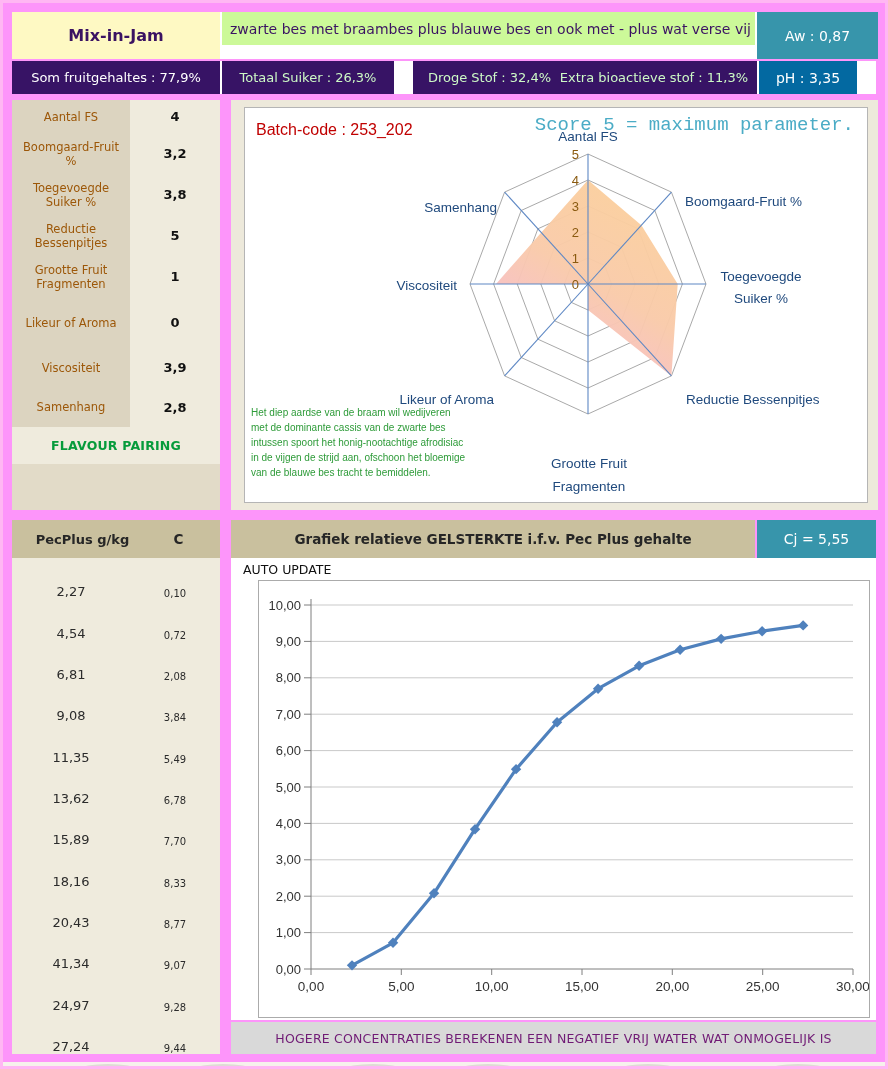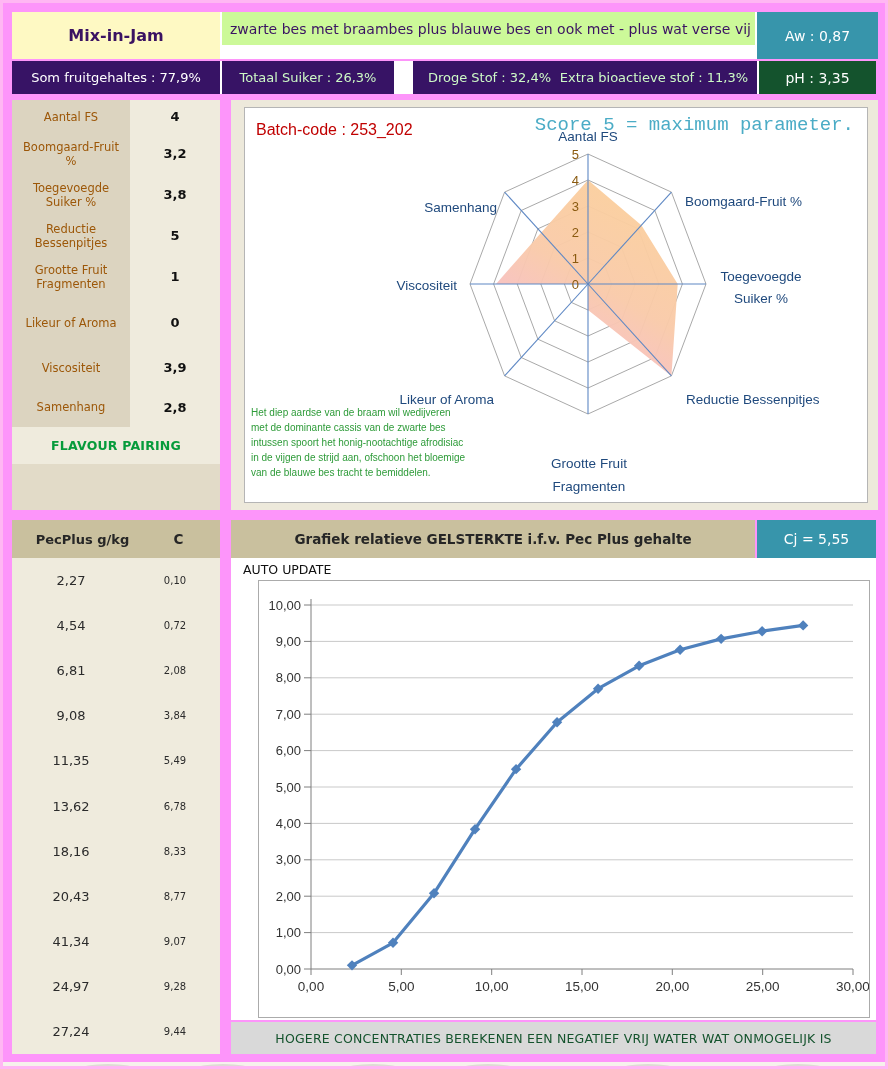--- a/index.html
+++ b/index.html
@@ -20,7 +20,7 @@
   #stat1{left:222px;width:172px;}
   #stat2{left:396px;width:153px;margin-left:17px;}
   #stat3{left:551px;width:206px;}
-  #cell-ph{left:759px;top:61px;width:117px;height:33px;background:#14532d;color:#FFFFFF;font-size:14px;}
+  #cell-ph{left:759px;top:61px;width:98px;height:33px;background:#0369a1;color:#FFFFFF;font-size:14px;}
   
   #param-rows{left:12px;top:100px;width:208px;height:327px;display:flex;flex-direction:column;}
   .p-row{display:flex;width:208px;}

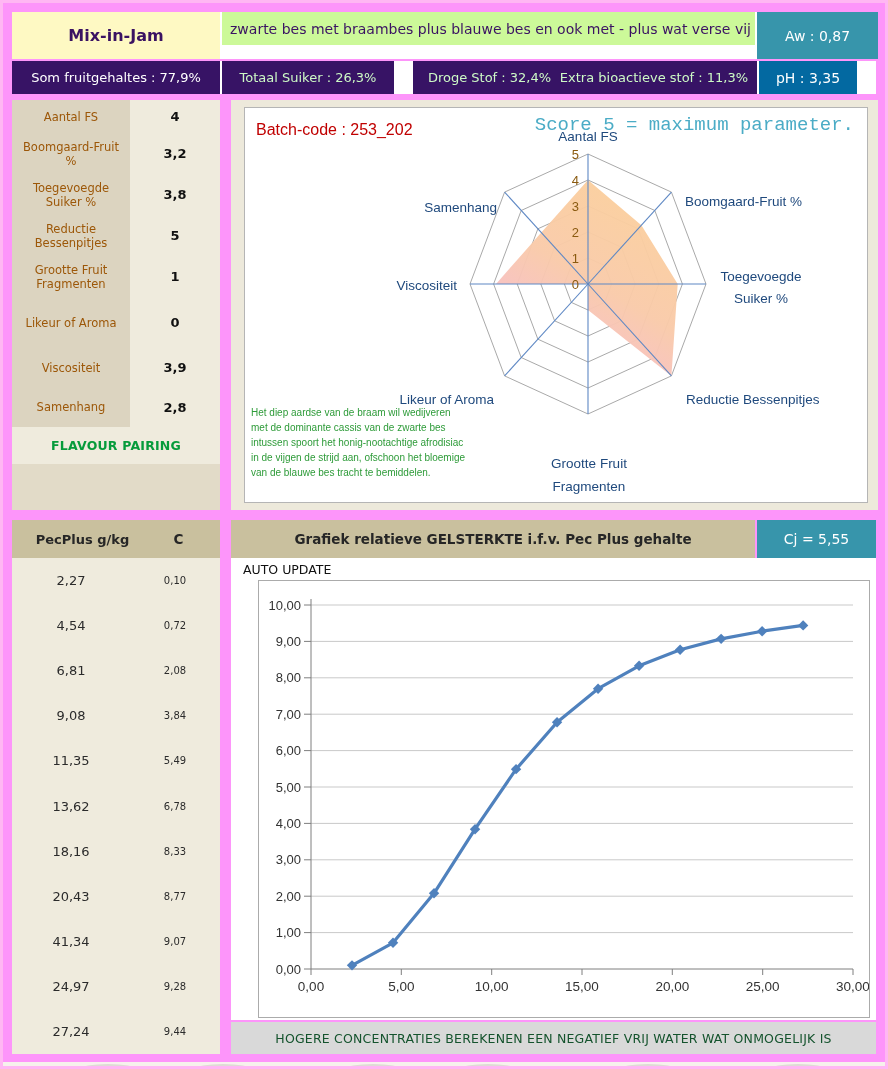--- a/index.html
+++ b/index.html
@@ -46,7 +46,7 @@
   .gh1{width:118px;font-size:13px;font-weight:bold;color:#262626;display:flex;align-items:center;justify-content:center;padding-left:16px;}
   .gh2{width:90px;font-size:13.5px;font-weight:bold;color:#262626;display:flex;align-items:center;justify-content:center;}
   #gel-rows{left:12px;top:558px;width:208px;height:496px;background:#EFEBDD;display:flex;flex-direction:column;}
-  .g-row{flex:1;display:flex;}
+  .g-row{flex:1;display:flex;align-items:flex-end;}
   .g-c1{width:118px;display:flex;align-items:center;justify-content:center;font-size:13px;color:#2B2B2B;}
   .g-c2{width:90px;display:flex;align-items:center;justify-content:center;font-size:10px;color:#2B2B2B;}
   

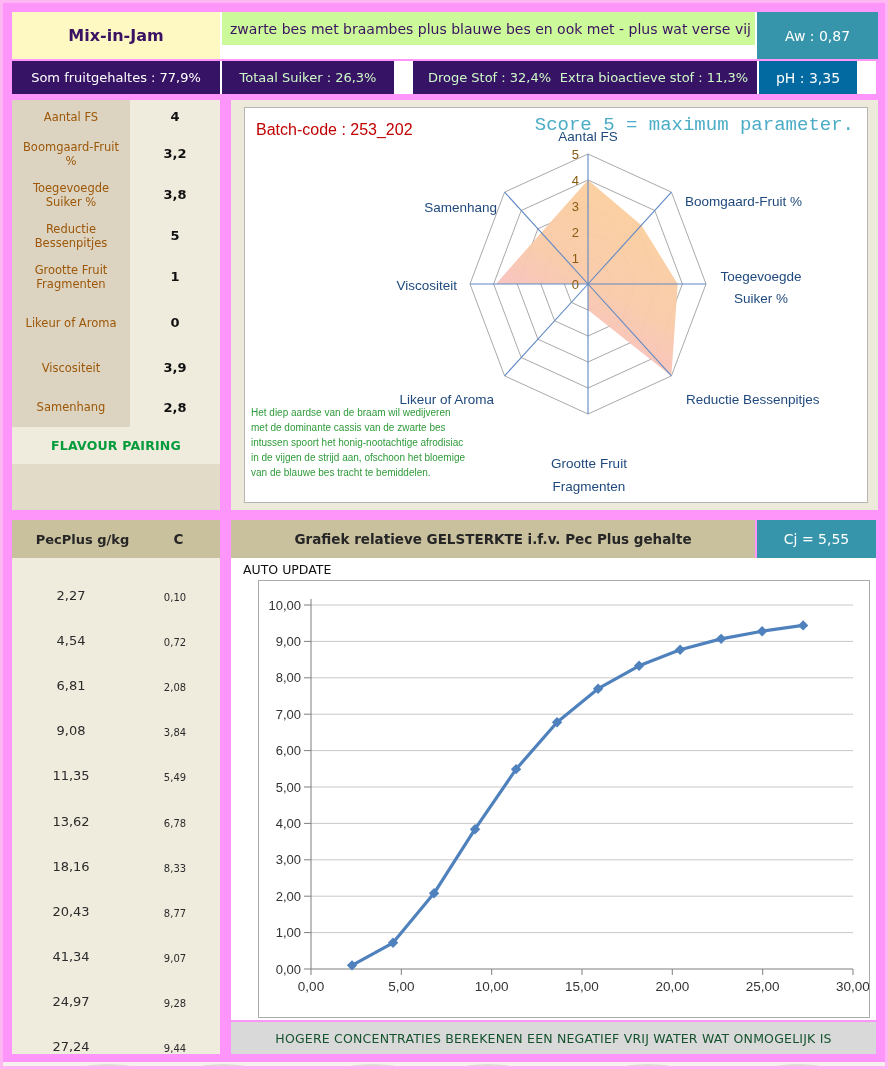--- a/index.html
+++ b/index.html
@@ -204,6 +204,10 @@
       <div class="g-row">
         <div class="g-c1">13,62</div>
         <div class="g-c2">6,78</div>
+      </div>
+      <div class="g-row">
+        <div class="g-c1">15,89</div>
+        <div class="g-c2">7,70</div>
       </div>
       <div class="g-row">
         <div class="g-c1">18,16</div>

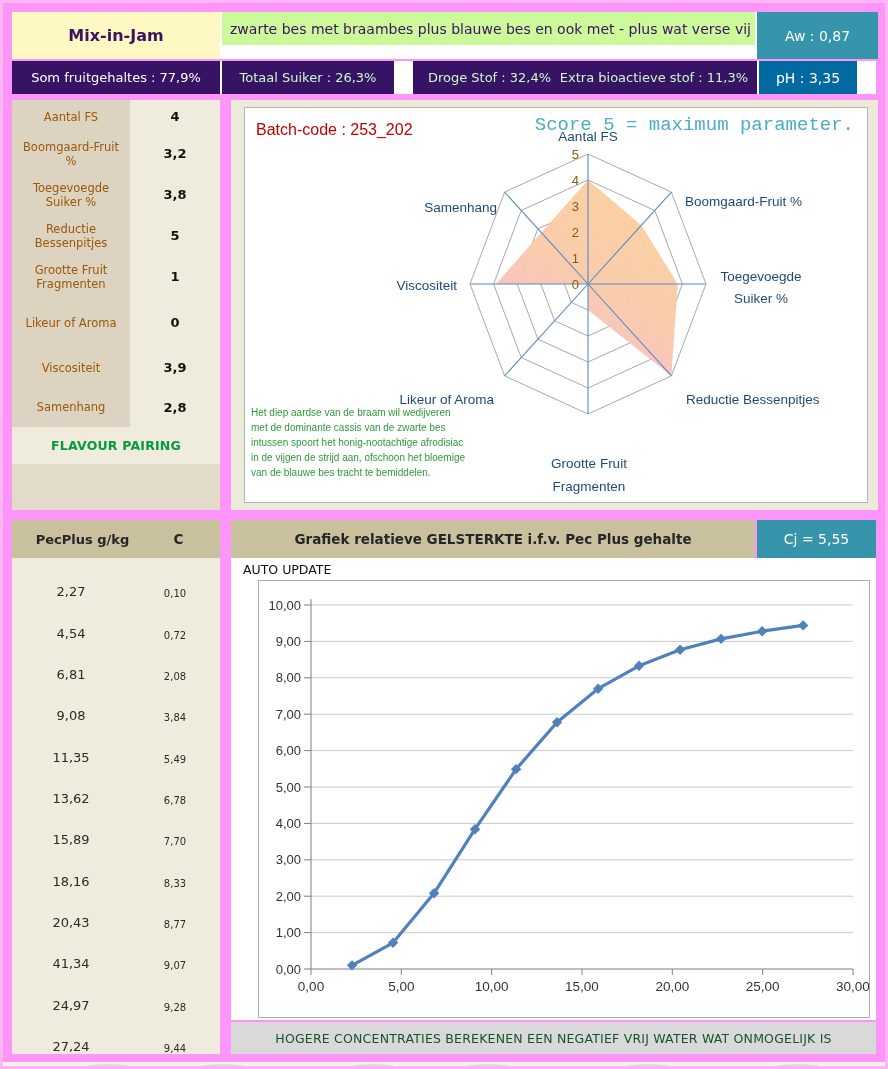--- a/index.html
+++ b/index.html
@@ -56,7 +56,7 @@
   #gel-white{left:231px;top:558px;width:645px;height:462px;background:#FFFFFF;}
   #auto-update{position:absolute;left:12px;top:4px;color:#111111;font-size:12.5px;}
   #line-box{left:258px;top:580px;width:612px;height:438px;background:#FFFFFF;border:1px solid #ABABAB;box-sizing:border-box;}
-  #warn-strip{left:231px;top:1022px;width:645px;height:32px;background:#D9D9D9;color:#14532d;
+  #warn-strip{left:231px;top:1022px;width:645px;height:32px;background:#D9D9D9;color:#701a75;
     font-size:12.5px;letter-spacing:.2px;}
   
   #bottom-edge{left:0;top:1062px;width:888px;height:7px;background:#F6F1EC;}

